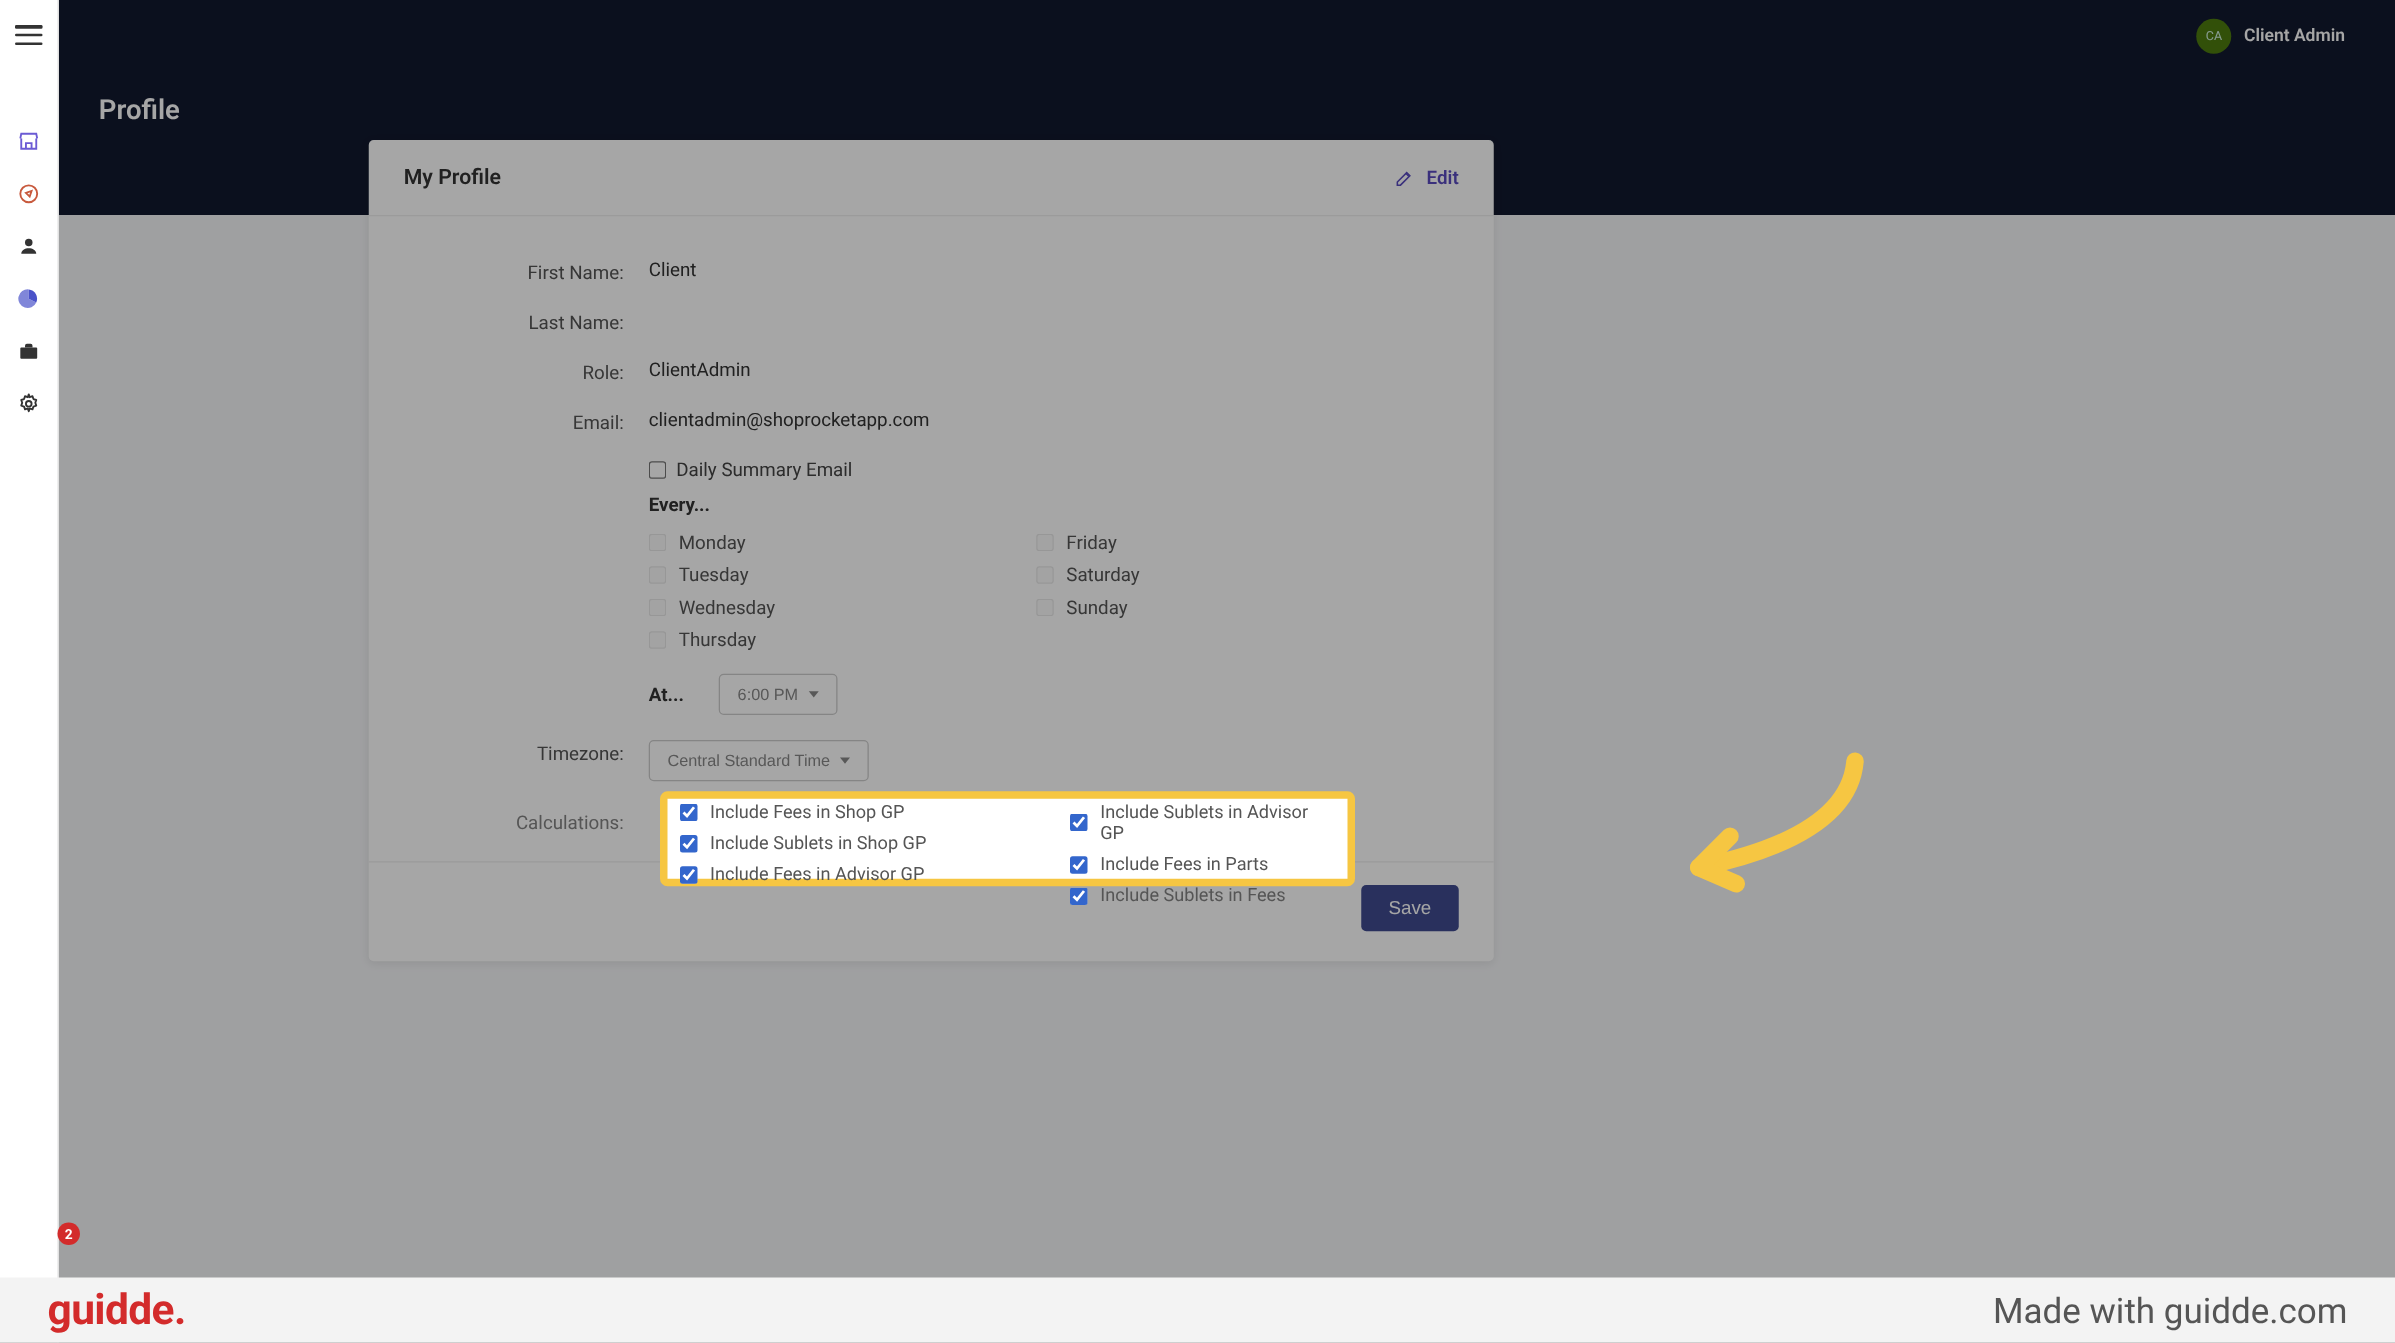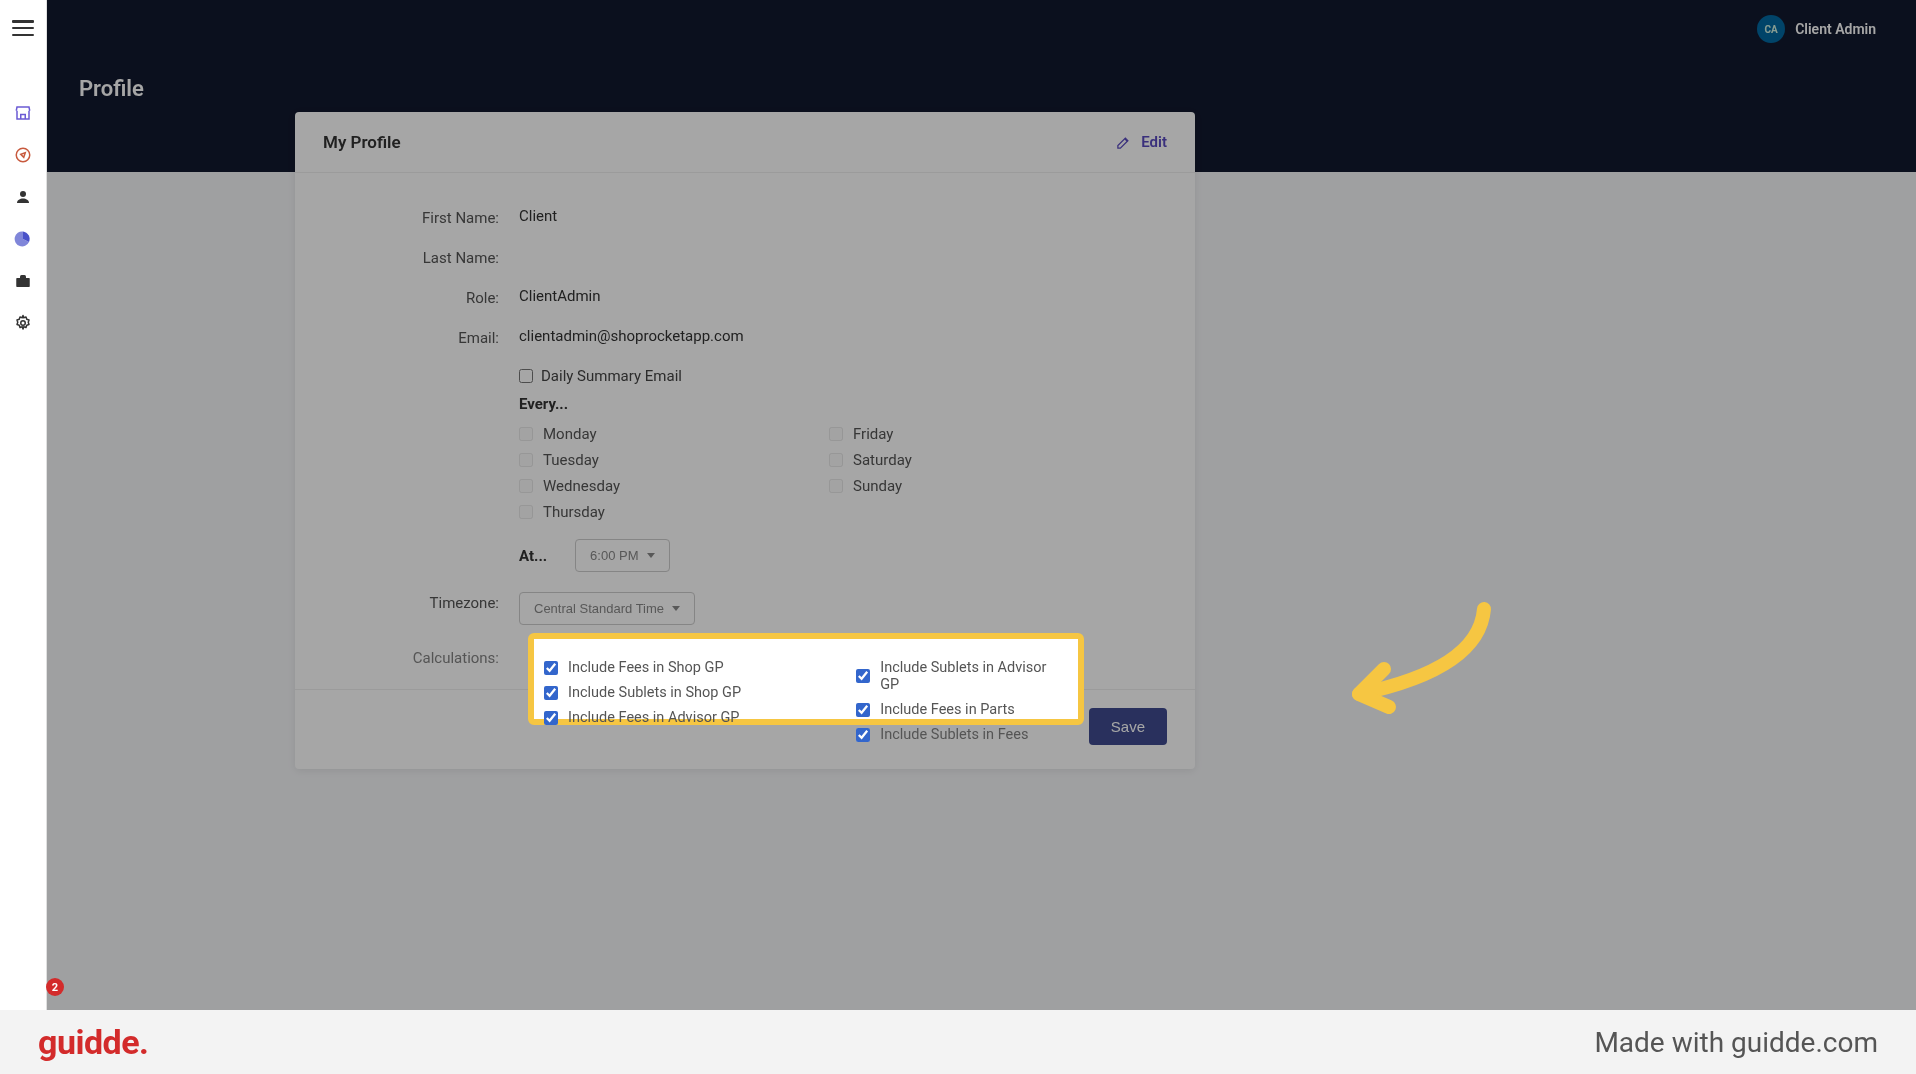--- a/index.html
+++ b/index.html
@@ -89,10 +89,10 @@
       width: 28px;
       height: 28px;
       border-radius: 50%;
-      background: #0369a1;
+      background: #4d7c0f;
       color: #d0f0e0;
       font-size: 10px;
-      font-weight: 700;
+      font-weight: 400;
       display: flex;
       align-items: center;
       justify-content: center;

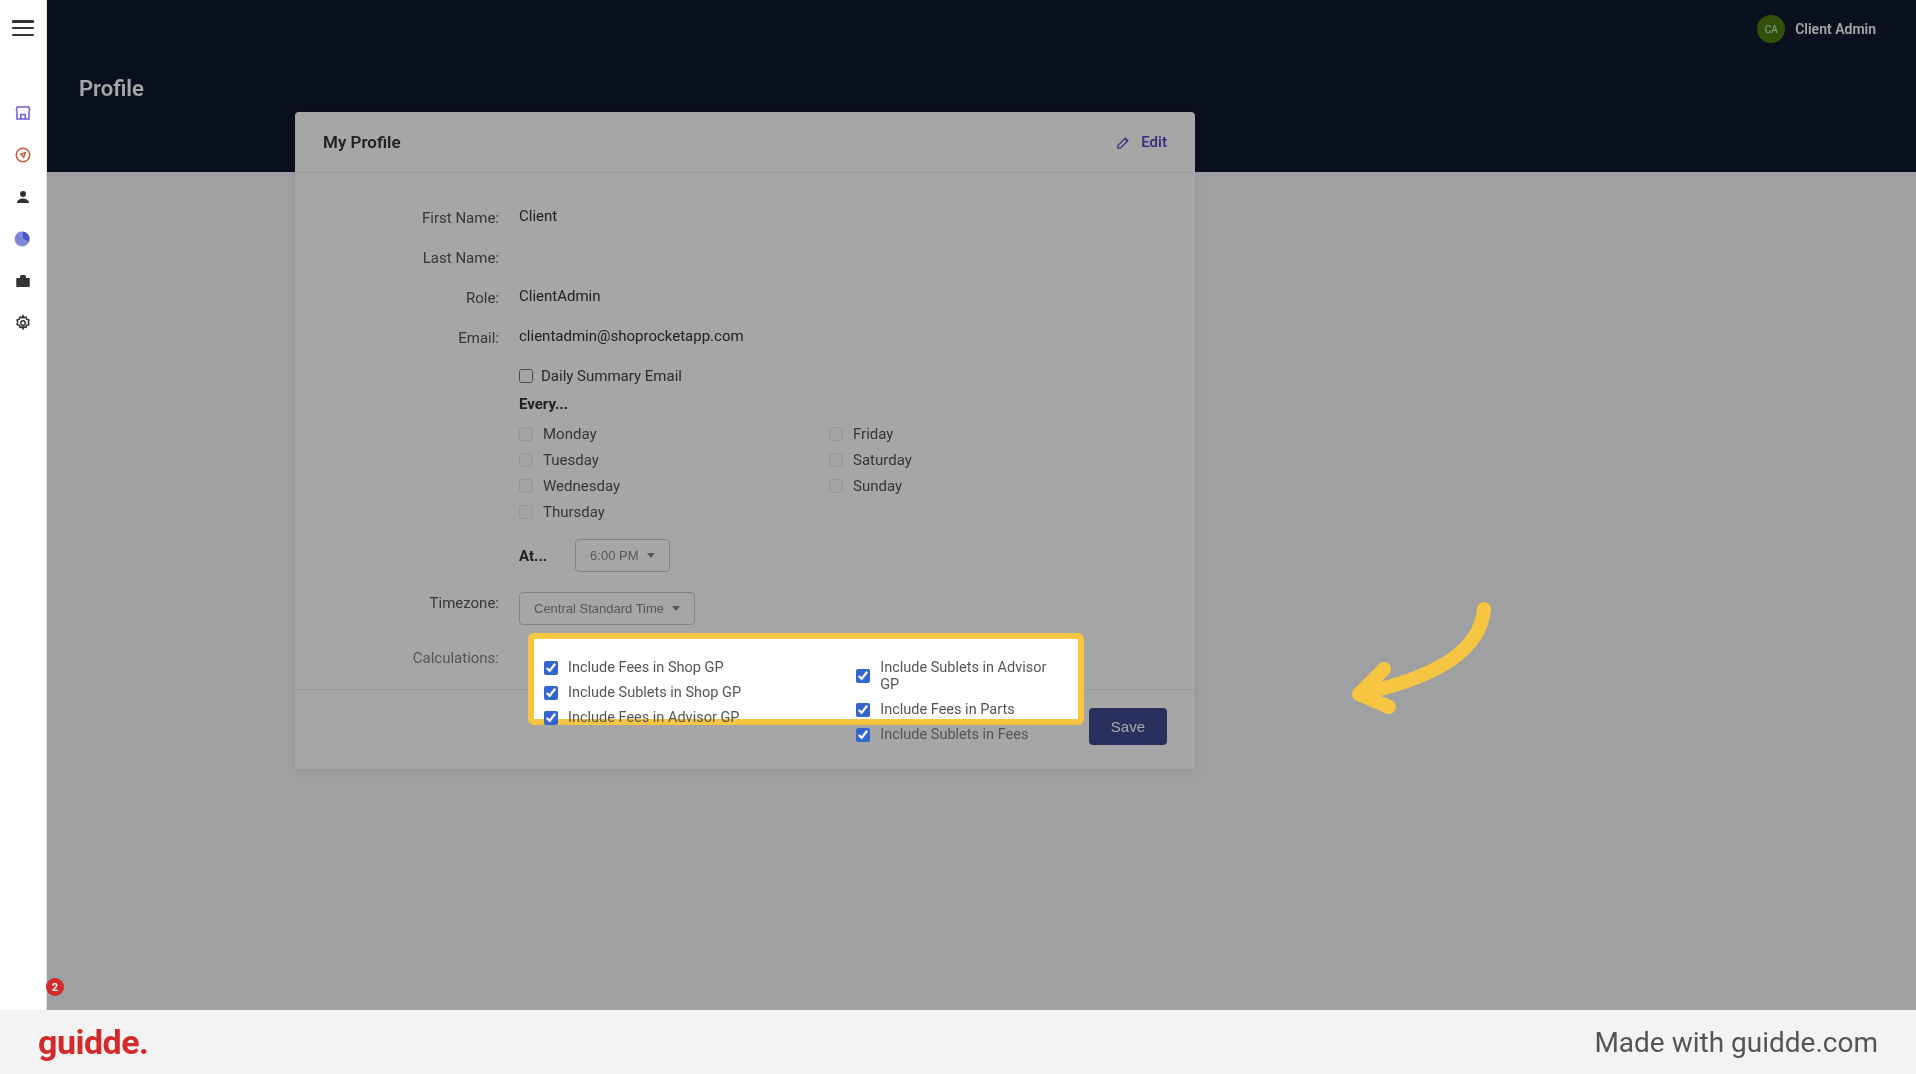--- a/index.html
+++ b/index.html
@@ -245,12 +245,12 @@
       left: 205px;
       top: -2px;
       width: 556px;
-      height: 92px;
+      height: 76px;
       background: #fff;
       border: 6px solid #f6c642;
       border-radius: 6px;
       z-index: 10;
-      padding: 20px 10px;
+      padding: 2px 10px;
     }
     .calc-grid {
       display: flex;

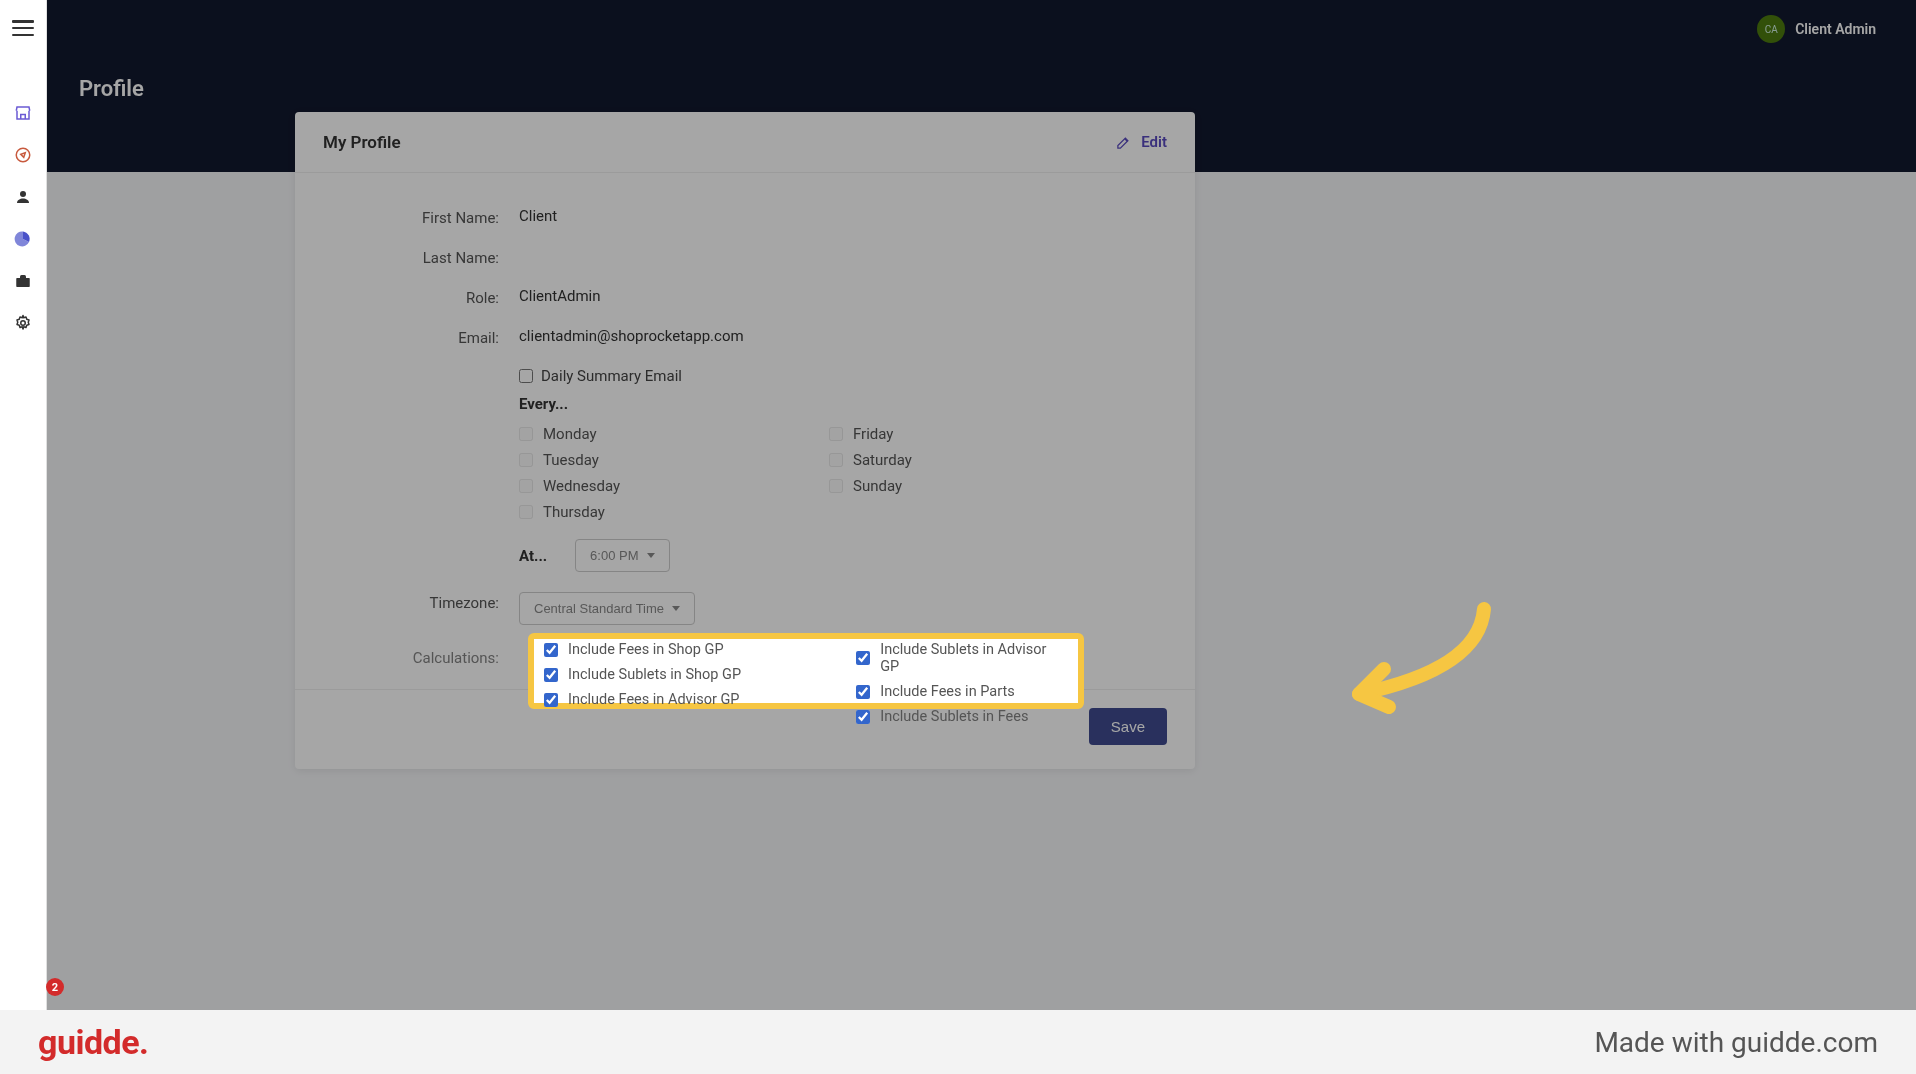--- a/index.html
+++ b/index.html
@@ -305,7 +305,7 @@
       bottom: 0;
       left: 0;
       right: 0;
-      height: 64px;
+      height: 52px;
       background: #f3f3f3;
       display: flex;
       align-items: center;

